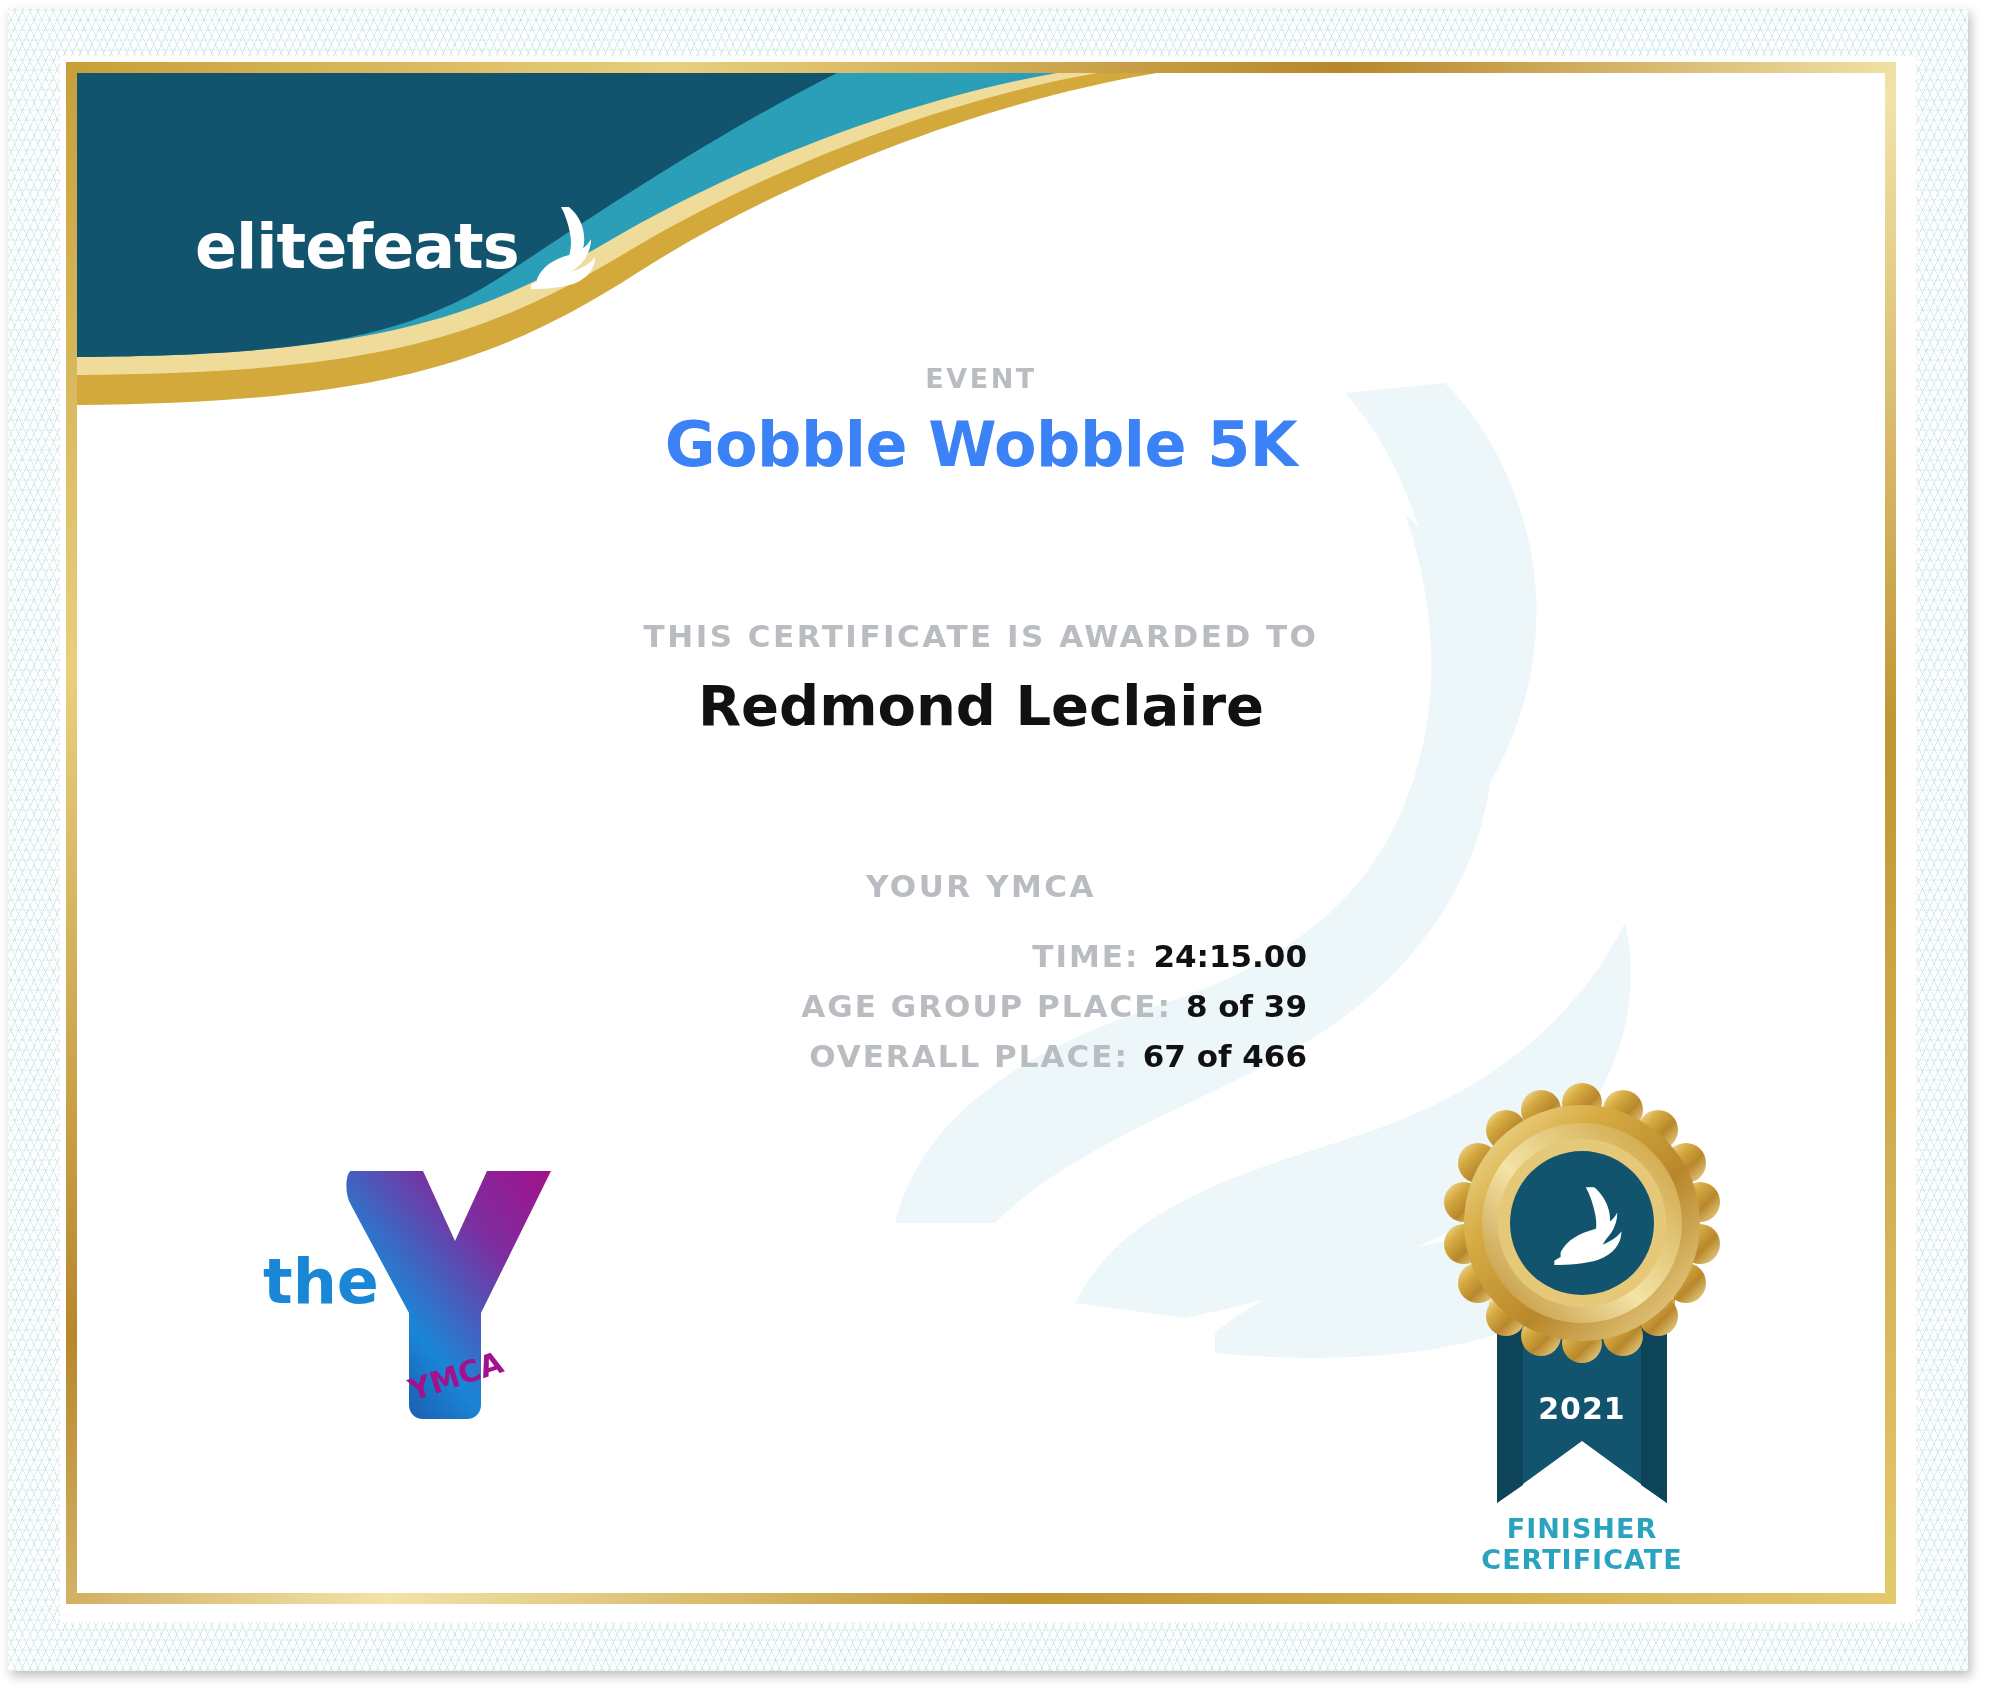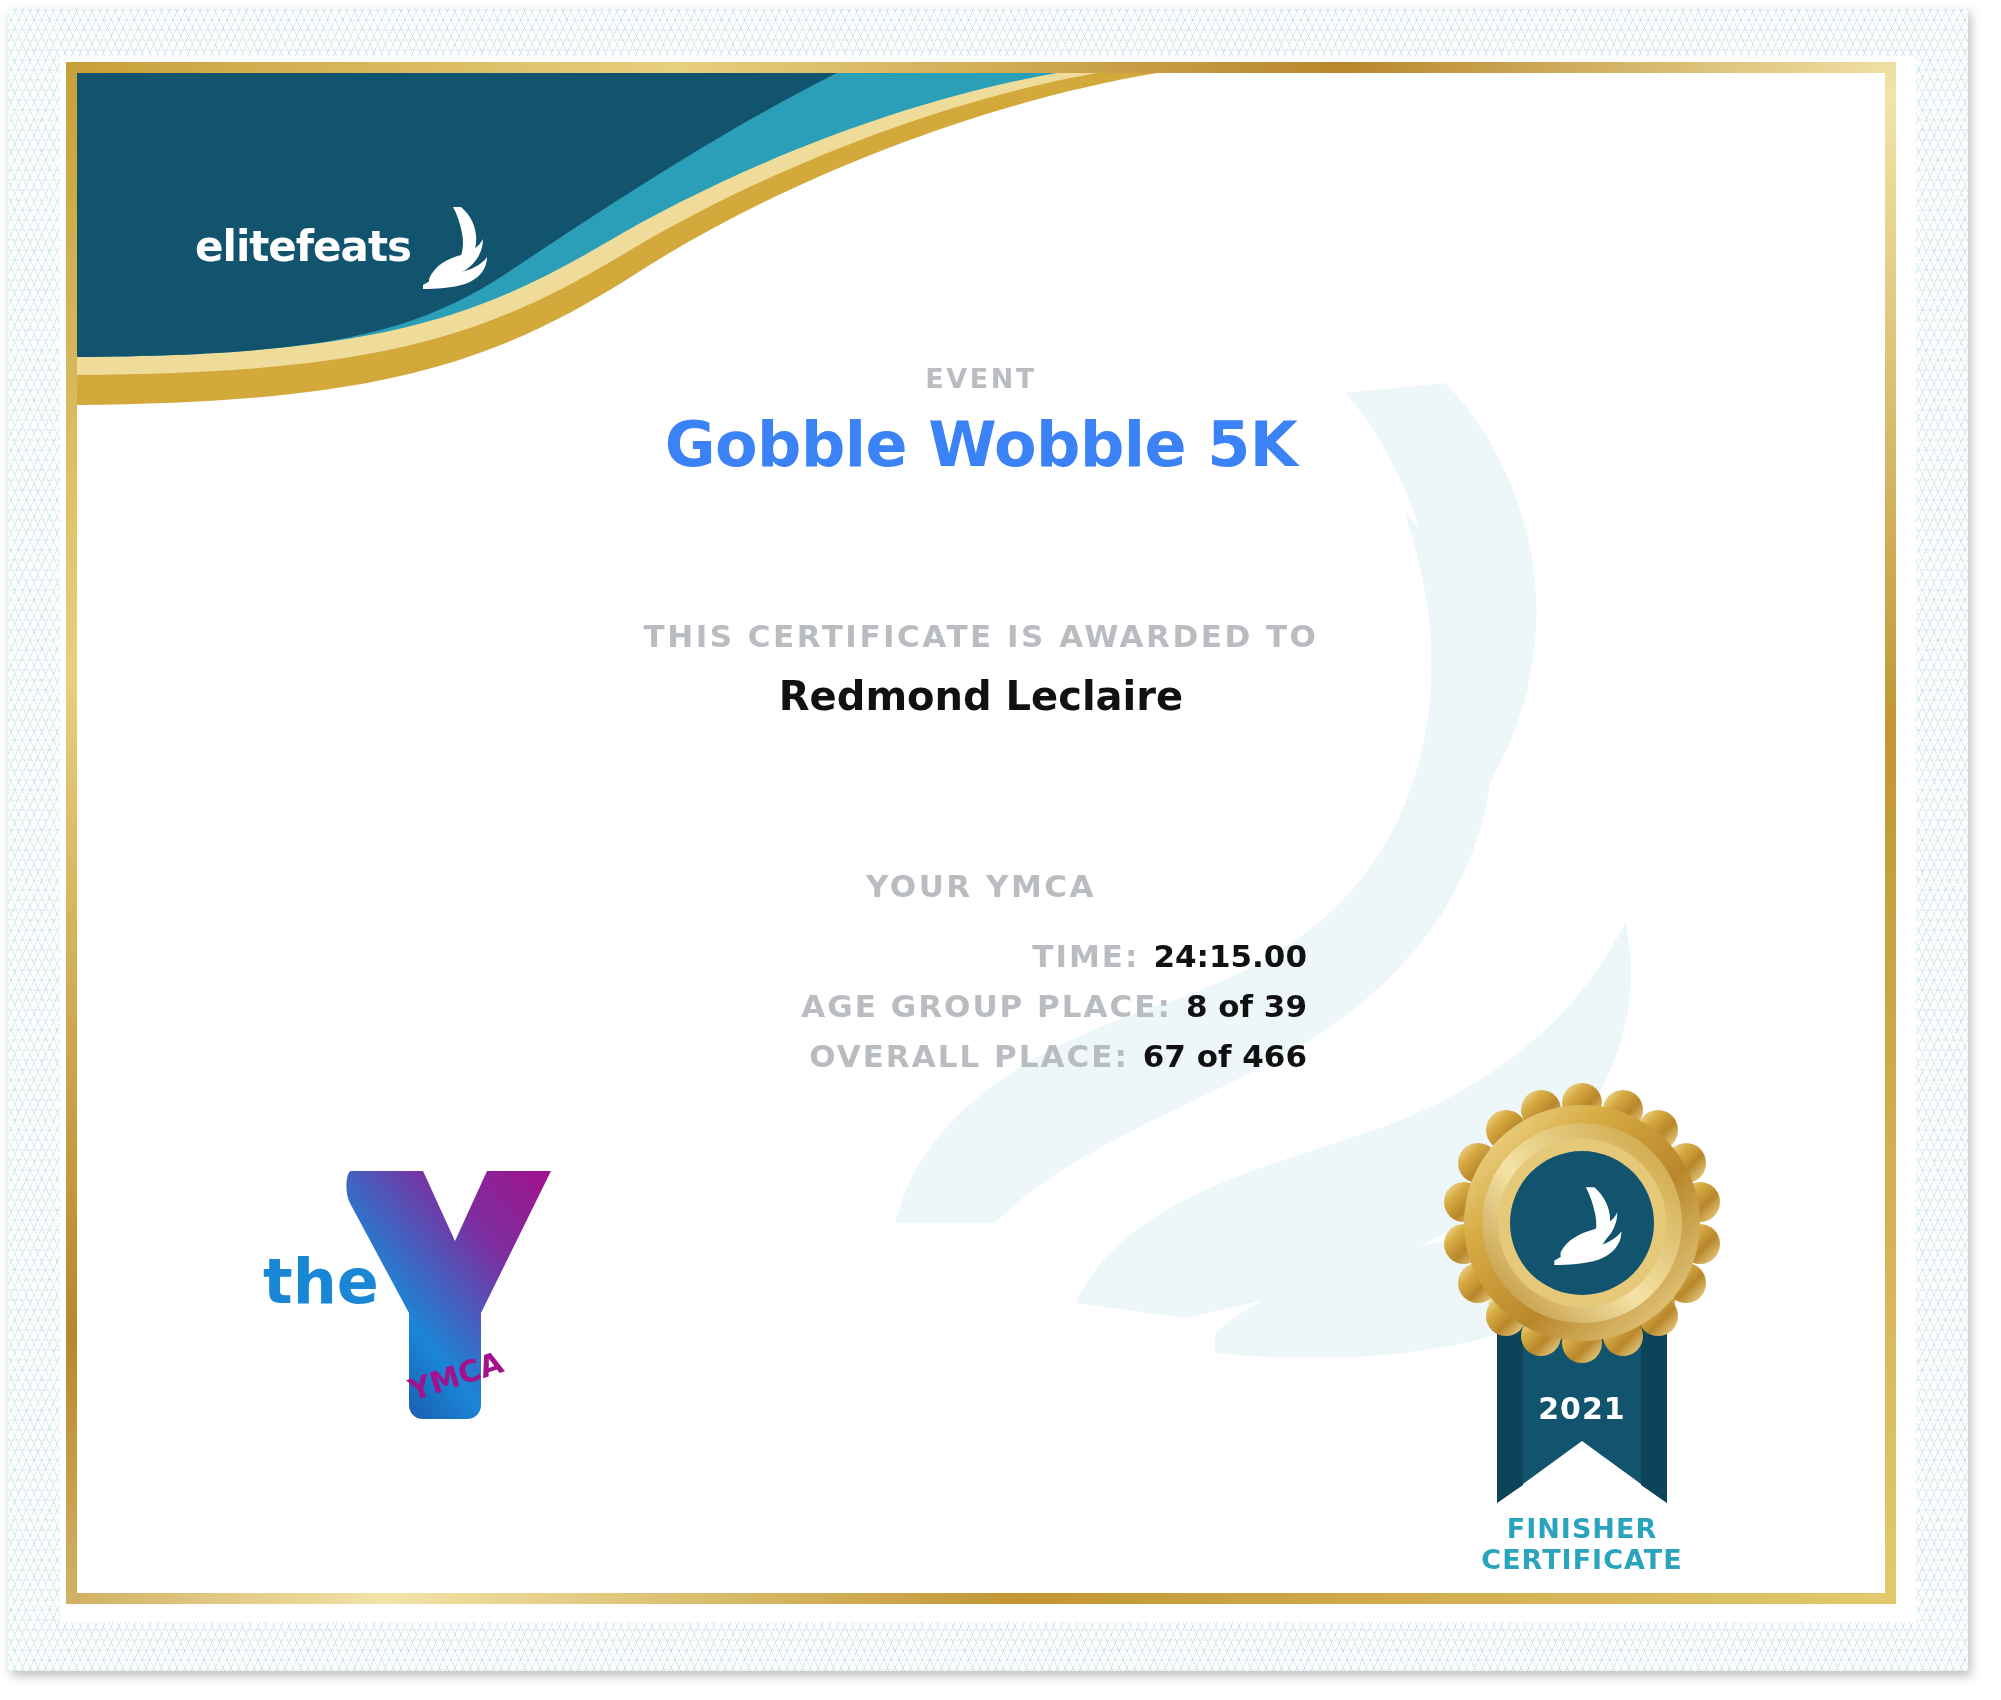--- a/index.html
+++ b/index.html
@@ -68,7 +68,7 @@
   }
   .brand-text {
     color: #ffffff;
-    font-size: 42px;
+    font-size: 62px;
     font-weight: bold;
     letter-spacing: -1px;
     font-family: "DejaVu Sans", sans-serif;

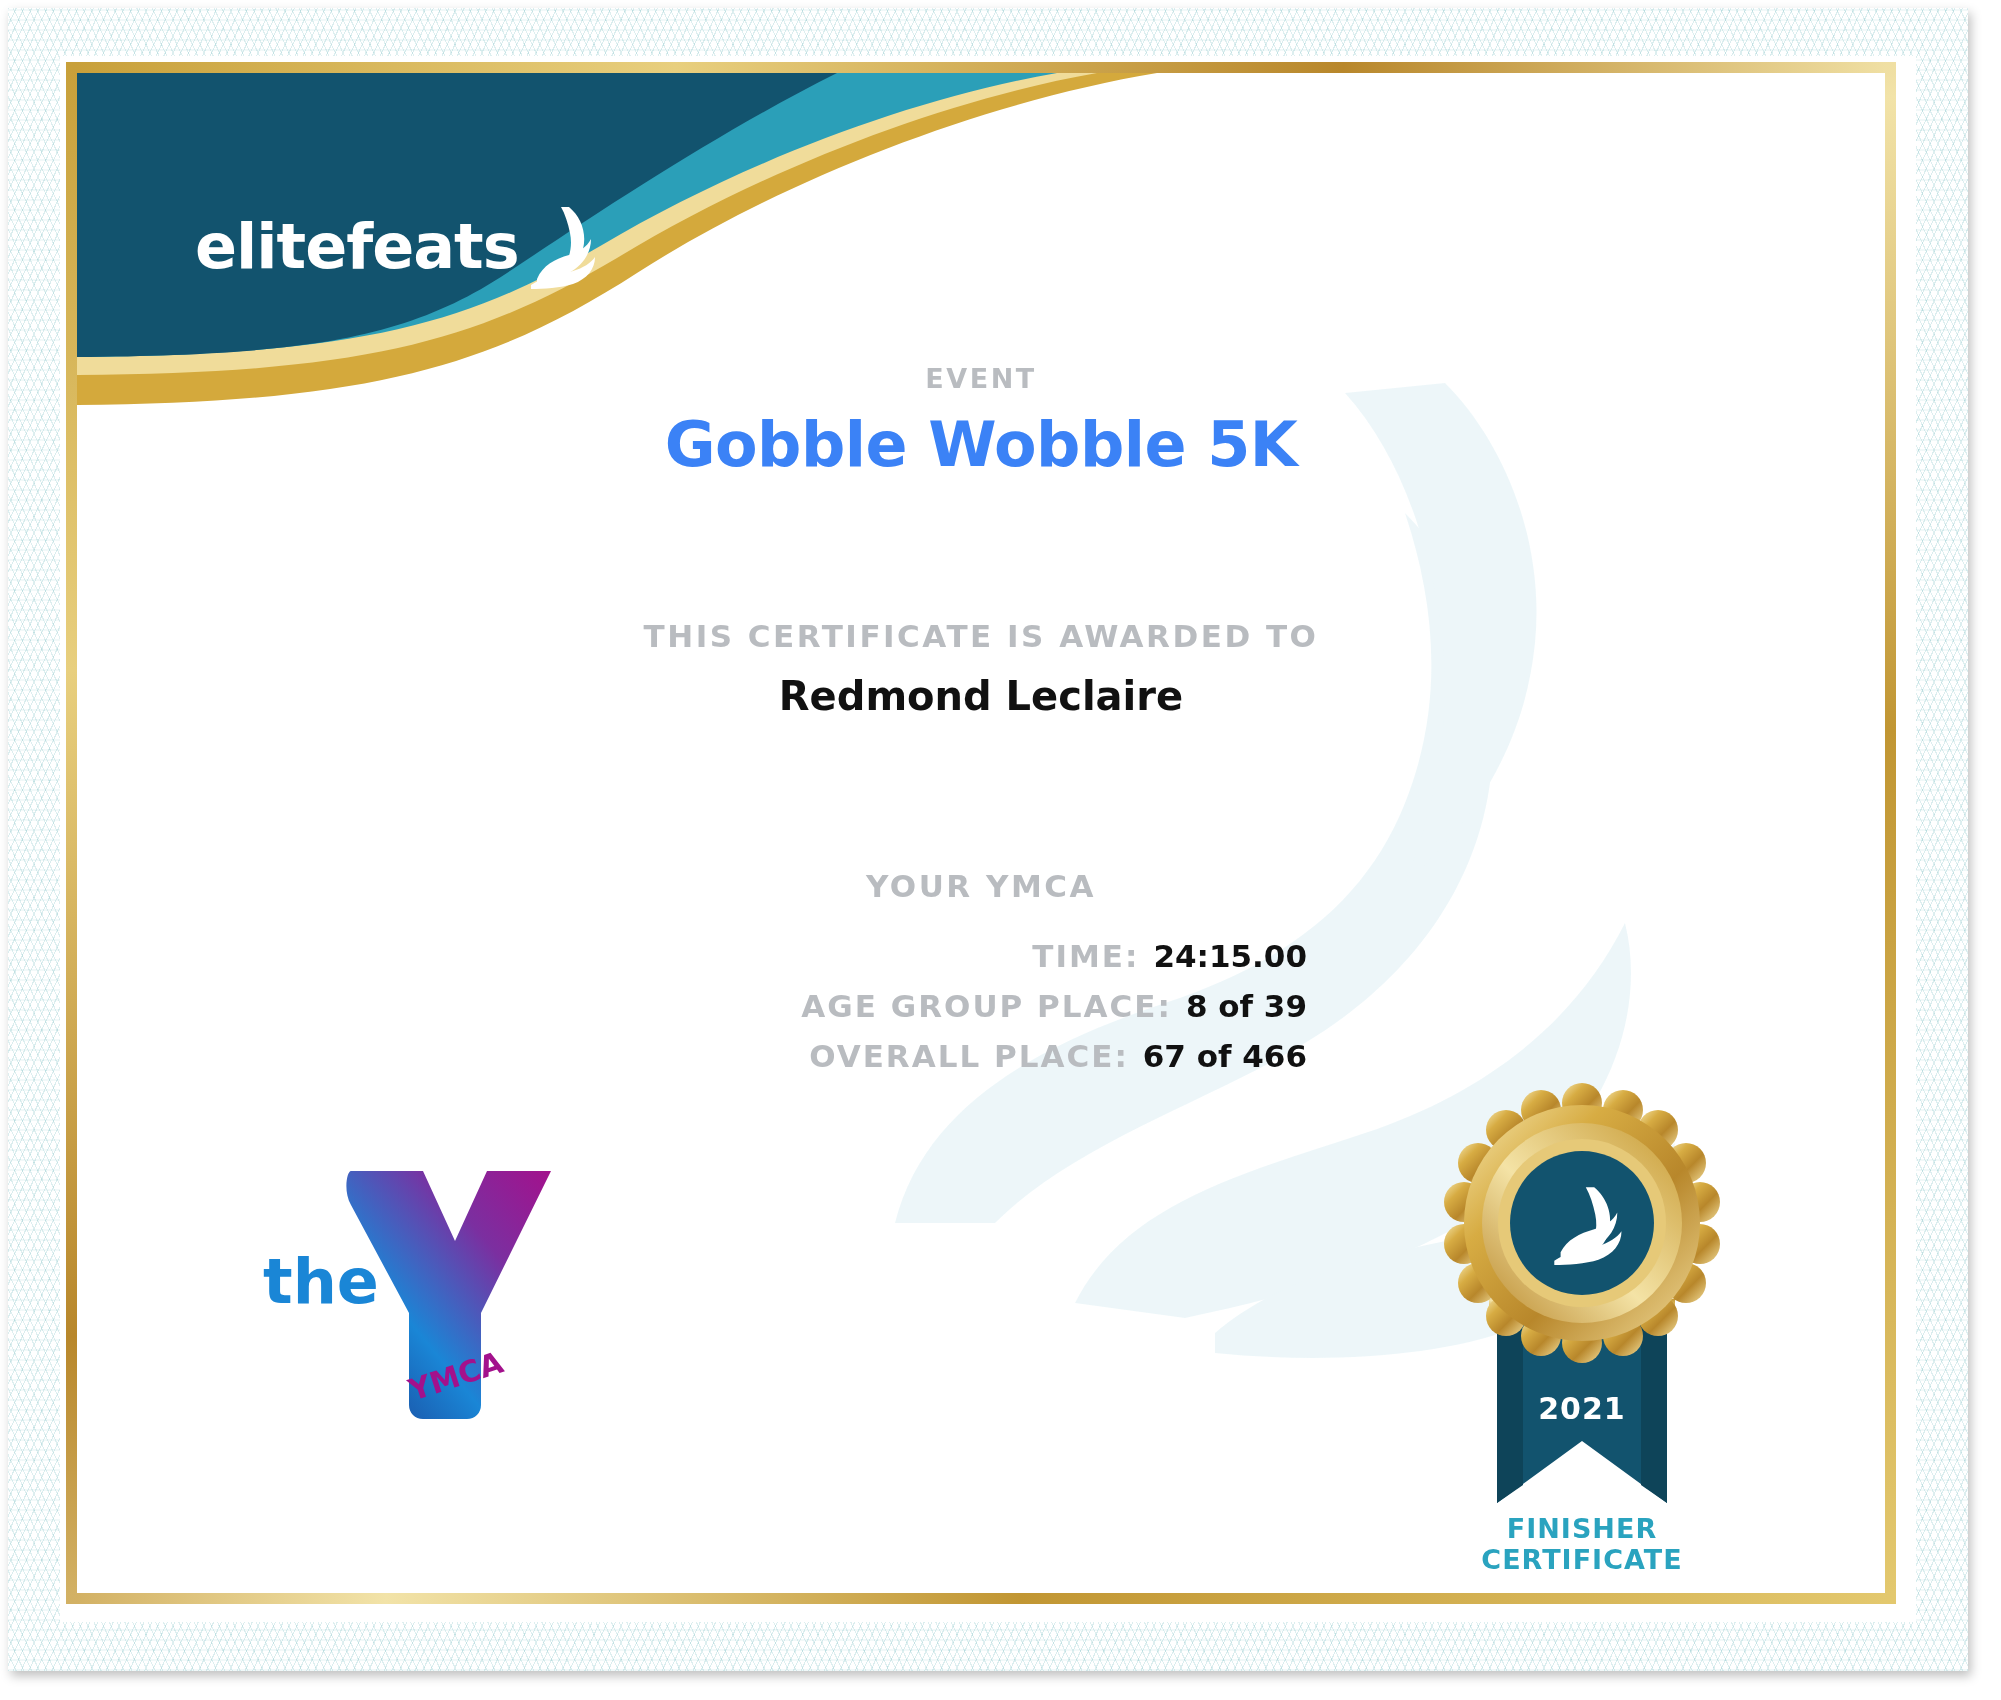--- a/index.html
+++ b/index.html
@@ -94,7 +94,7 @@
   .lbl-awarded { position: absolute; left: 0; right: 0; top: 545px; font-size: 31px; }
   .val-name {
     position: absolute; left: 0; right: 0; top: 600px;
-    font-size: 40px; font-weight: bold; color: #111;
+    font-size: 56px; font-weight: bold; color: #111;
   }
   .val-division {
     position: absolute; left: 0; right: 0; top: 678px;

